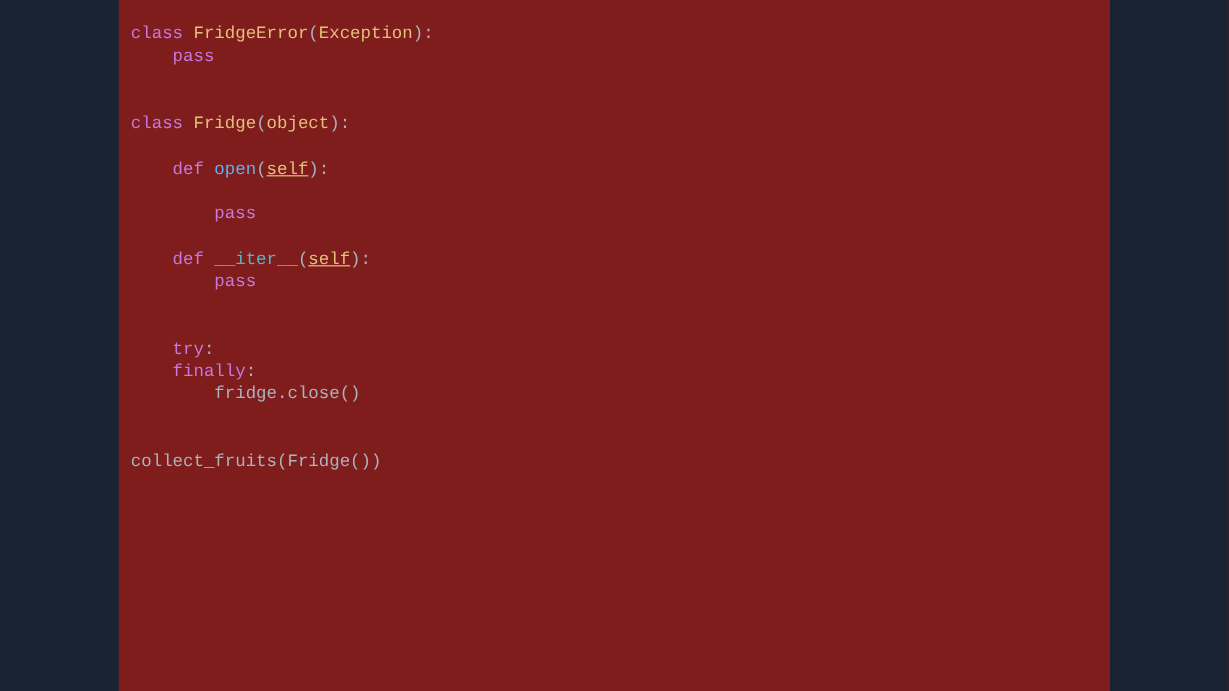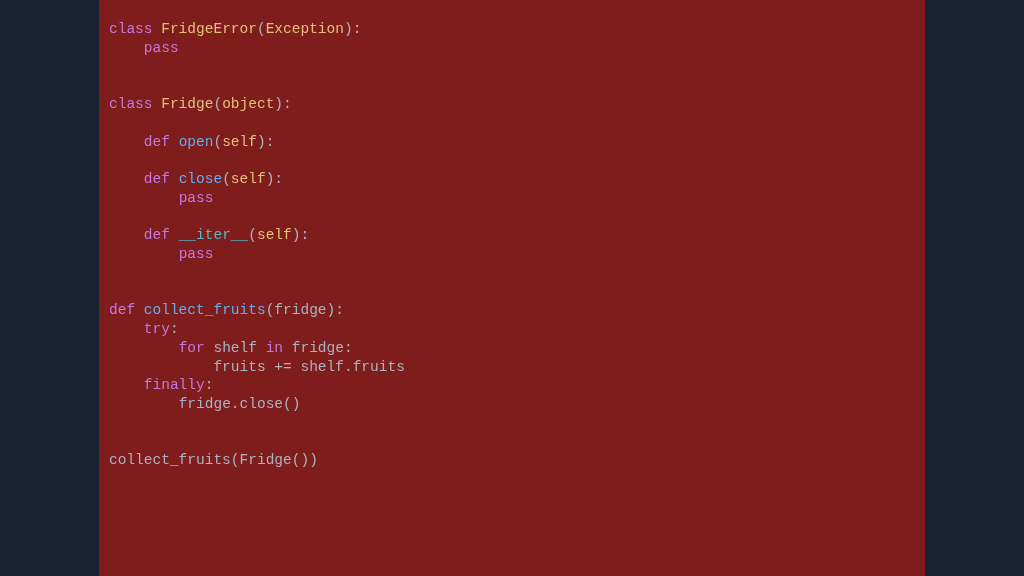--- a/index.html
+++ b/index.html
@@ -33,7 +33,7 @@
     .def-kw { color: #c678dd; }
     .class-name { color: #e5c07b; }
     .func-name { color: #61afef; }
-    .self { color: #e5c07b; }
+    .self { color: #e5c07b; text-decoration: underline; }
     .paren { color: #abb2bf; }
     .punct { color: #abb2bf; }
     .string { color: #98c379; }

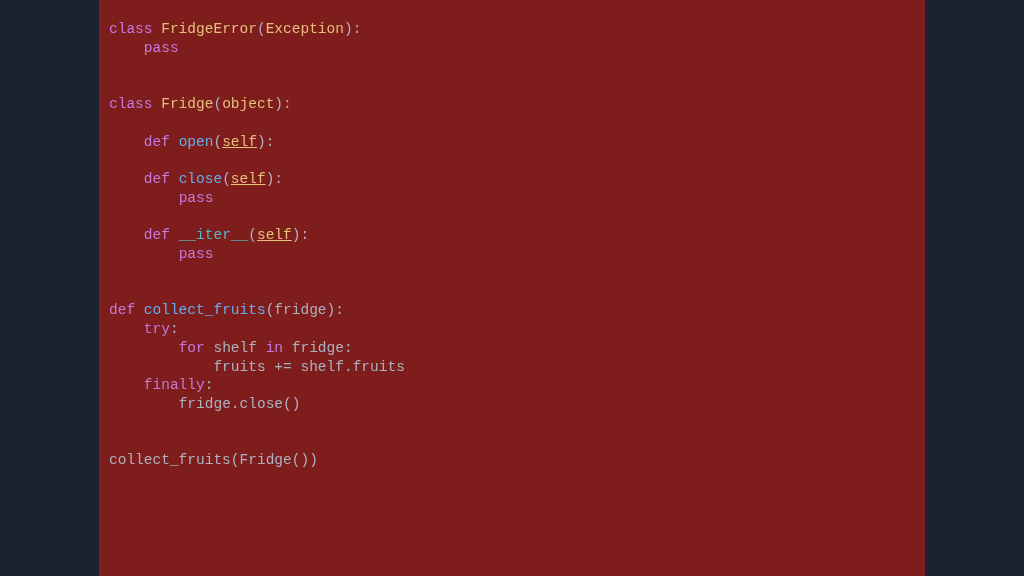--- a/index.html
+++ b/index.html
@@ -62,7 +62,6 @@
 <div class="code-line"> </div>
 <div class="code-line">    <span class="def-kw">def</span> <span class="func-name">open</span><span class="paren">(</span><span class="self">self</span><span class="paren">)</span><span class="punct">:</span></div>
 <div class="code-line"> </div>
-<div class="code-line">    <span class="def-kw">def</span> <span class="func-name">close</span><span class="paren">(</span><span class="self">self</span><span class="paren">)</span><span class="punct">:</span></div>
 <div class="code-line">        <span class="pass-kw">pass</span></div>
 <div class="code-line"> </div>
 <div class="code-line">    <span class="def-kw">def</span> <span class="dunder">__iter__</span><span class="paren">(</span><span class="self">self</span><span class="paren">)</span><span class="punct">:</span></div>

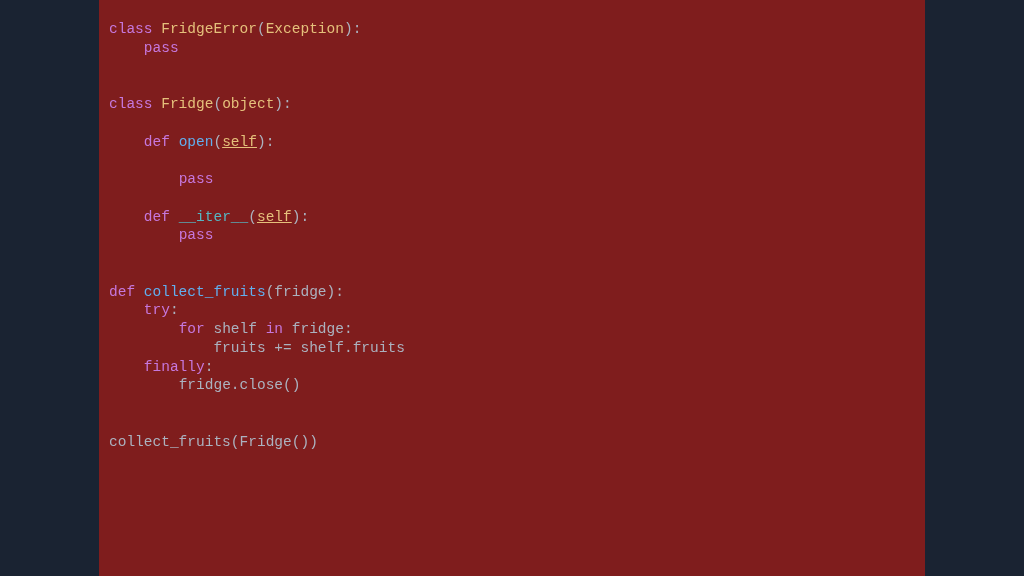--- a/index.html
+++ b/index.html
@@ -68,7 +68,6 @@
 <div class="code-line">        <span class="pass-kw">pass</span></div>
 <div class="code-line"> </div>
 <div class="code-line"> </div>
-<div class="code-line"><span class="def-kw">def</span> <span class="func-name">collect_fruits</span><span class="paren">(</span><span class="ident">fridge</span><span class="paren">)</span><span class="punct">:</span></div>
 <div class="code-line">    <span class="try-kw">try</span><span class="punct">:</span></div>
 <div class="code-line">        <span class="for-kw">for</span> <span class="ident">shelf</span> <span class="in-kw">in</span> <span class="ident">fridge</span><span class="punct">:</span></div>
 <div class="code-line">            <span class="ident">fruits</span><span class="ident"> += </span><span class="ident">shelf</span><span class="punct">.</span><span class="attr">fruits</span></div>

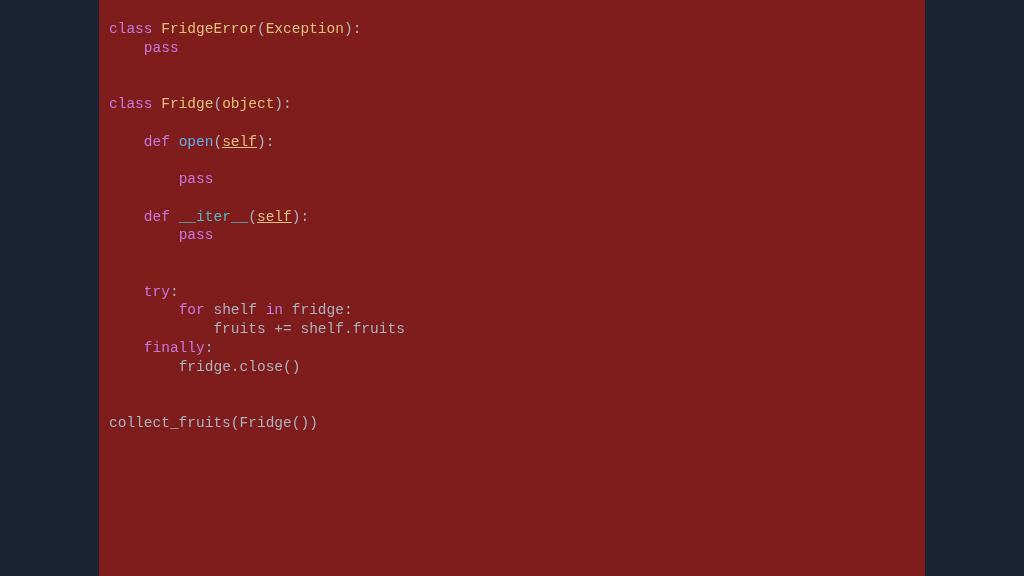--- a/index.html
+++ b/index.html
@@ -69,7 +69,6 @@
 <div class="code-line"> </div>
 <div class="code-line"> </div>
 <div class="code-line">    <span class="try-kw">try</span><span class="punct">:</span></div>
-<div class="code-line">        <span class="for-kw">for</span> <span class="ident">shelf</span> <span class="in-kw">in</span> <span class="ident">fridge</span><span class="punct">:</span></div>
 <div class="code-line">            <span class="ident">fruits</span><span class="ident"> += </span><span class="ident">shelf</span><span class="punct">.</span><span class="attr">fruits</span></div>
 <div class="code-line">    <span class="finally-kw">finally</span><span class="punct">:</span></div>
 <div class="code-line">        <span class="ident">fridge</span><span class="punct">.</span><span class="call">close</span><span class="paren">(</span><span class="paren">)</span></div>

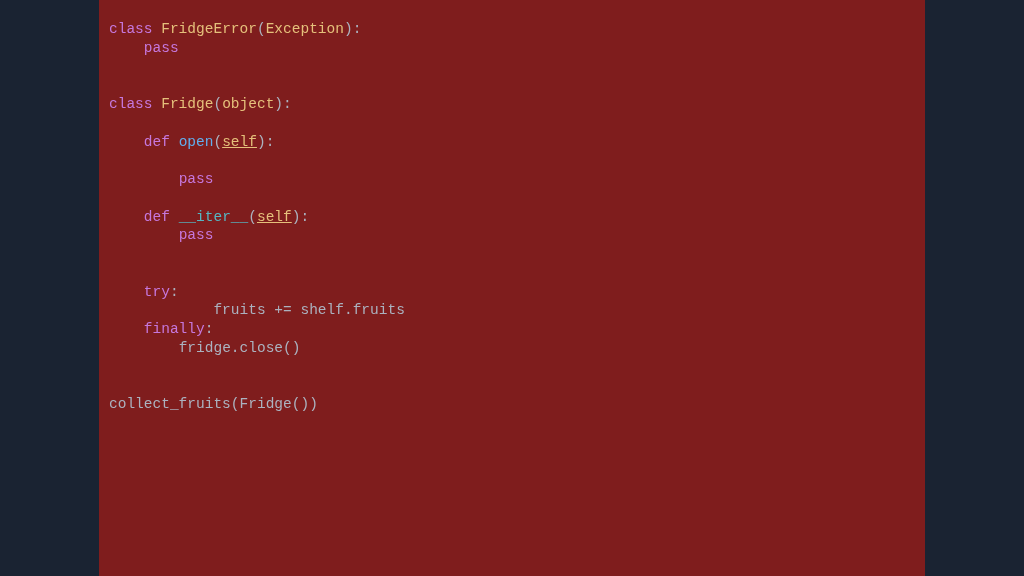--- a/index.html
+++ b/index.html
@@ -69,7 +69,6 @@
 <div class="code-line"> </div>
 <div class="code-line"> </div>
 <div class="code-line">    <span class="try-kw">try</span><span class="punct">:</span></div>
-<div class="code-line">            <span class="ident">fruits</span><span class="ident"> += </span><span class="ident">shelf</span><span class="punct">.</span><span class="attr">fruits</span></div>
 <div class="code-line">    <span class="finally-kw">finally</span><span class="punct">:</span></div>
 <div class="code-line">        <span class="ident">fridge</span><span class="punct">.</span><span class="call">close</span><span class="paren">(</span><span class="paren">)</span></div>
 <div class="code-line"> </div>

